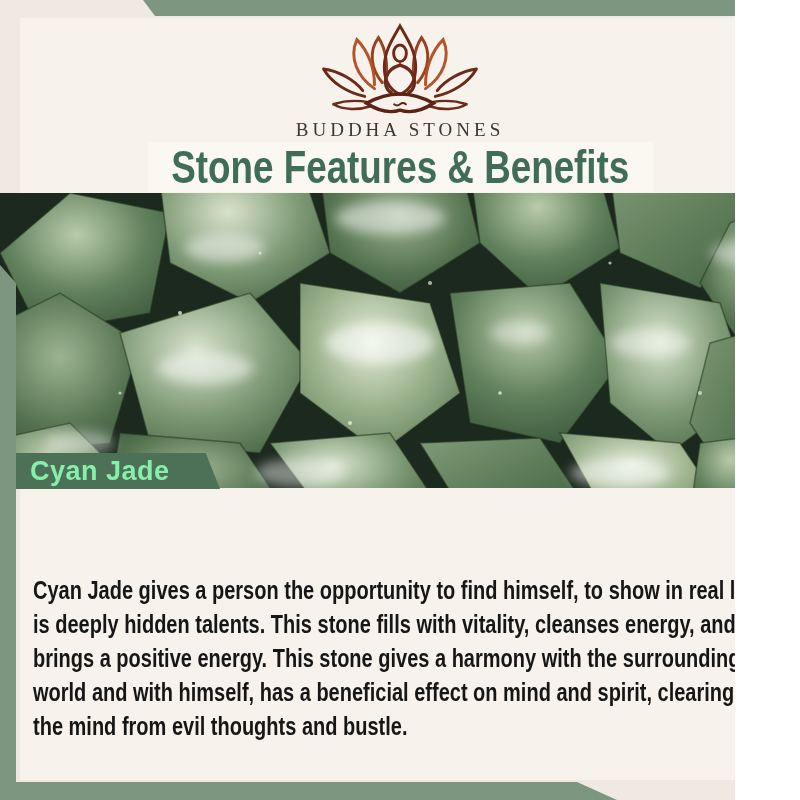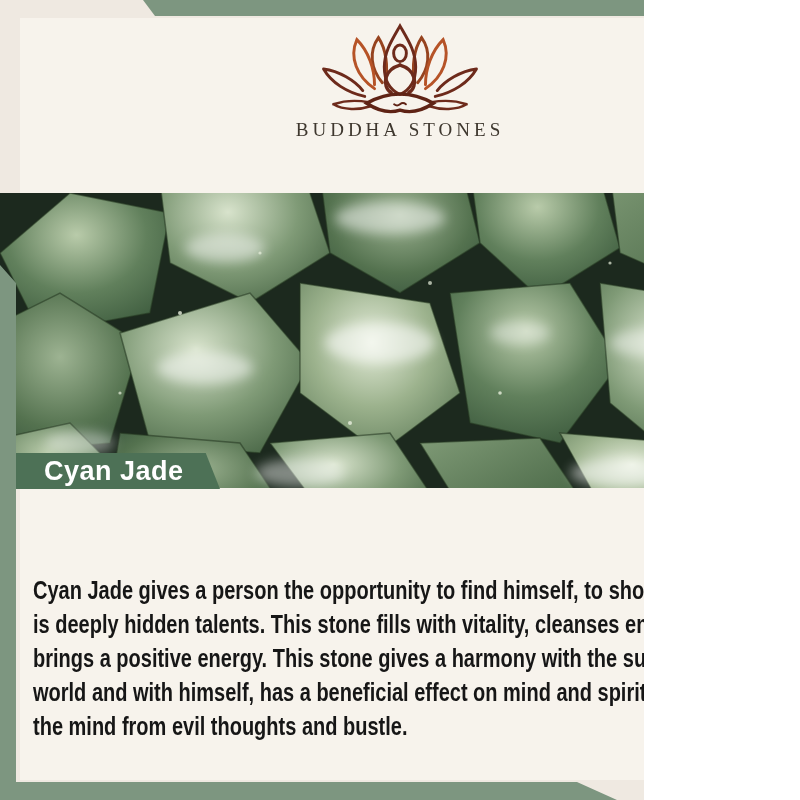--- a/index.html
+++ b/index.html
@@ -4,7 +4,7 @@
 <style>
   html,body{margin:0;padding:0;}
   body{width:800px;height:800px;font-family:"Liberation Sans",sans-serif;}
-  #stage{position:relative;width:644px;height:800px;background:#efe9e1;overflow:hidden;}
+  #stage{position:relative;width:735px;height:800px;background:#efe9e1;overflow:hidden;}
 
   .panel{position:absolute;left:20px;top:18px;width:767px;height:762px;background:#f7f3ec;}
 

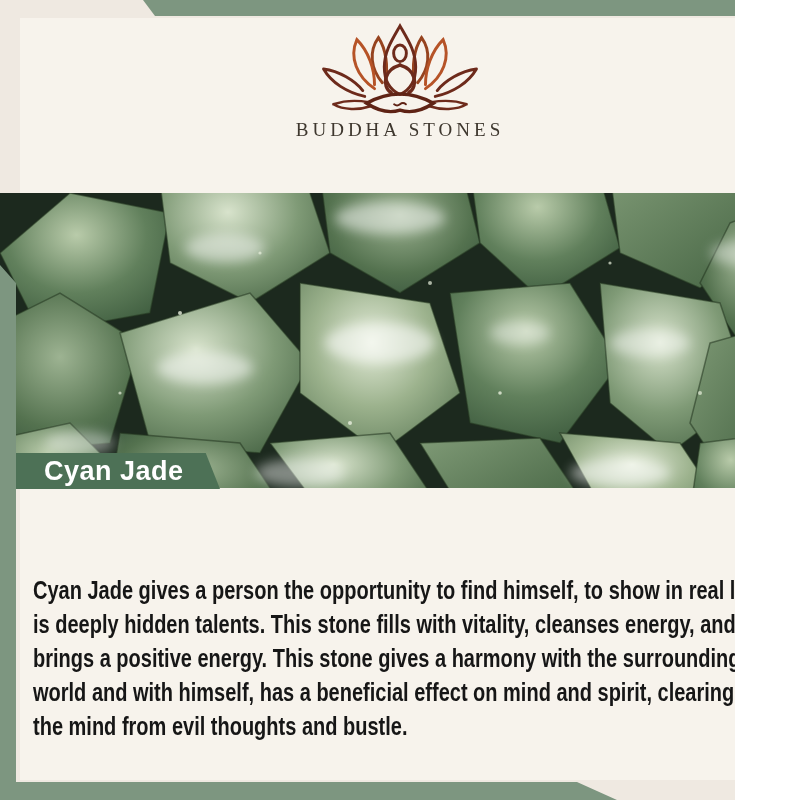--- a/index.html
+++ b/index.html
@@ -58,6 +58,9 @@
     <div class="brand-name">BUDDHA STONES</div>
   </div>
 
+  <div class="title-box">
+    <span class="txt">Stone Features &amp; Benefits</span>
+  </div>
 
   <div class="photo">
     <svg width="781" height="295" viewBox="0 0 781 295" preserveAspectRatio="none">

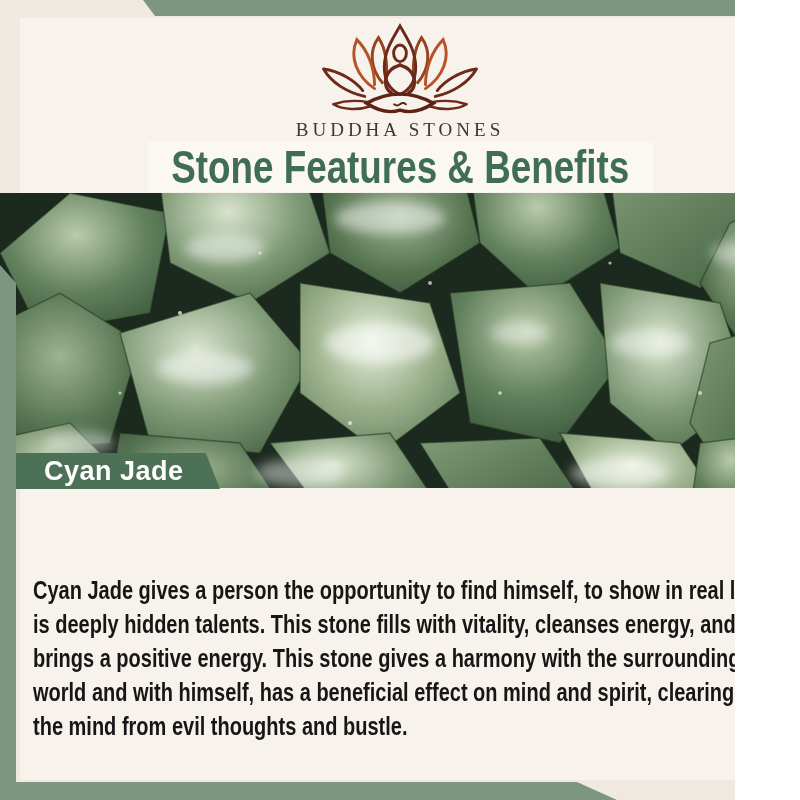--- a/index.html
+++ b/index.html
@@ -21,7 +21,7 @@
   .label-bar{position:absolute;left:16px;top:453px;width:204px;height:36px;background:#4d7156;
     clip-path:polygon(0 0,93% 0,100% 100%,0 100%);
     display:flex;align-items:center;}
-  .label-bar .txt{padding-left:28px;font-size:27px;font-weight:bold;color:#ffffff;letter-spacing:0.5px;white-space:nowrap;}
+  .label-bar .txt{padding-left:14px;font-size:27px;font-weight:bold;color:#86efac;letter-spacing:0.5px;white-space:nowrap;}
 
   .stars-line{position:absolute;left:0;top:522px;width:800px;text-align:center;}
   .stars-line .txt{display:inline-block;font-size:29px;font-weight:bold;color:#2d6b4c;white-space:nowrap;transform:scaleX(0.85);transform-origin:center center;}

